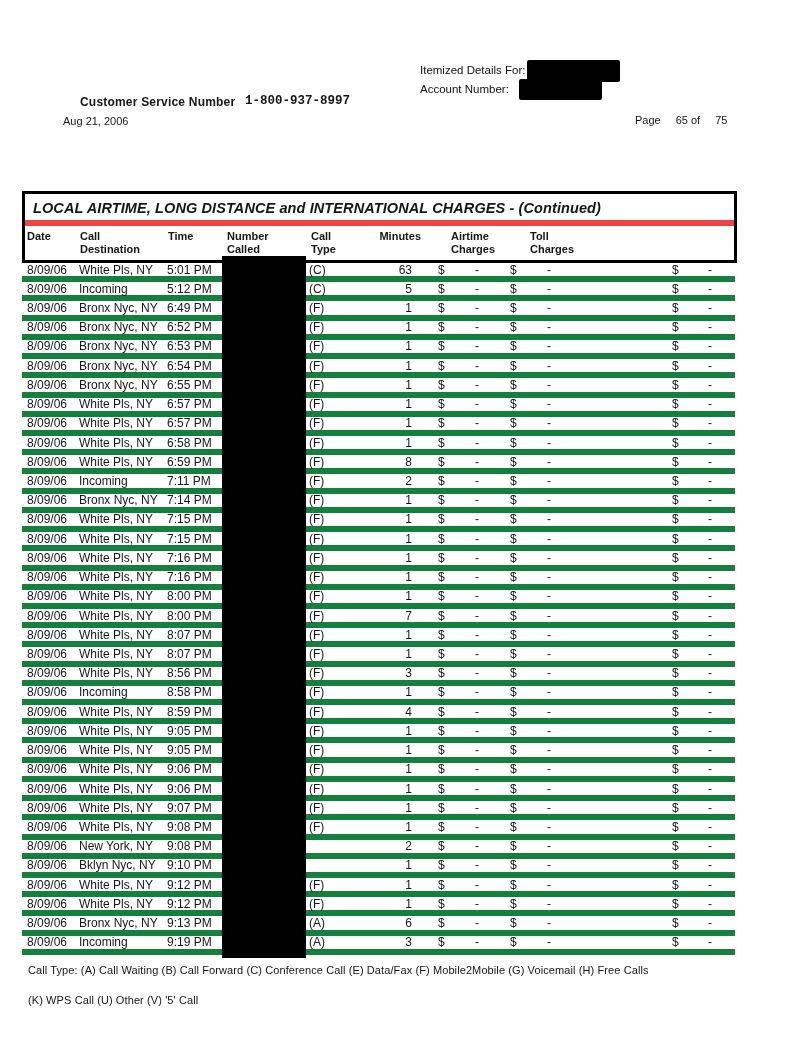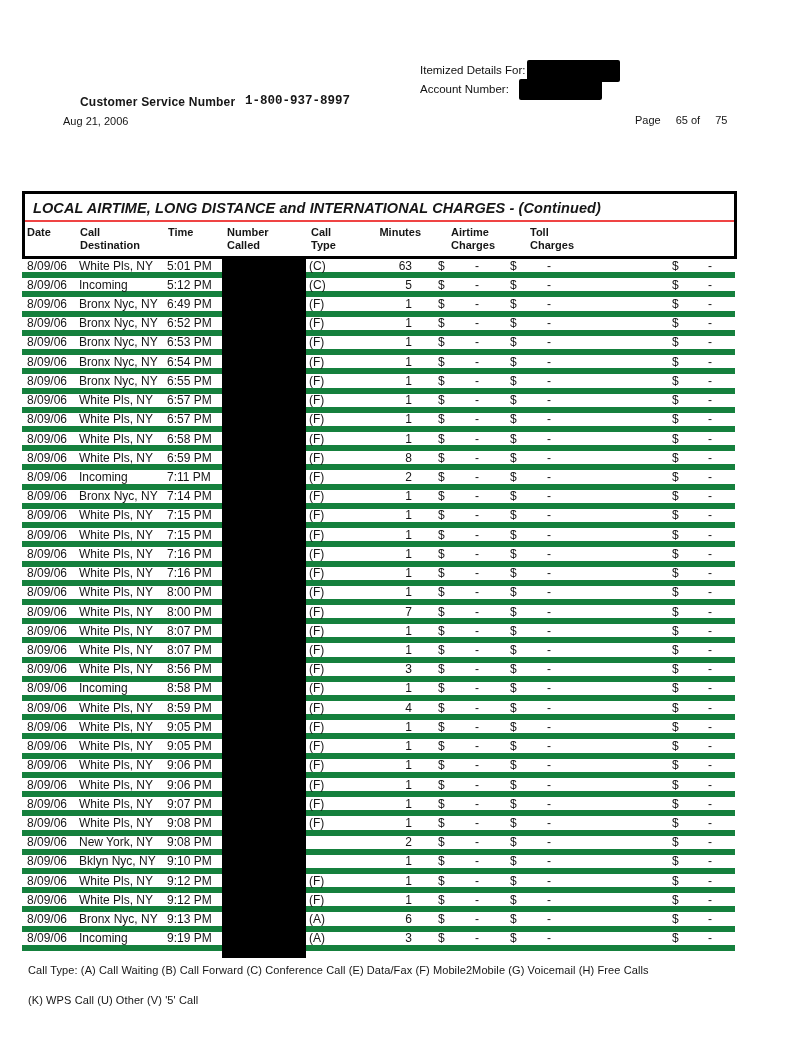--- a/index.html
+++ b/index.html
@@ -23,7 +23,7 @@
   .headbox{border:3px solid #000; background:#fff;}
   .tbl-title{
     font-style:italic; font-weight:bold; font-size:14.5px; letter-spacing:.1px;
-    padding:6px 8px 4px 8px; border-bottom:2px solid #ef4444; white-space:nowrap;
+    padding:6px 8px 4px 8px; border-bottom:6px solid #ef4444; white-space:nowrap;
   }
   .colheads{
     display:grid; grid-template-columns:51px 88px 59px 84px 68px 48px 70px 90px 149px;

